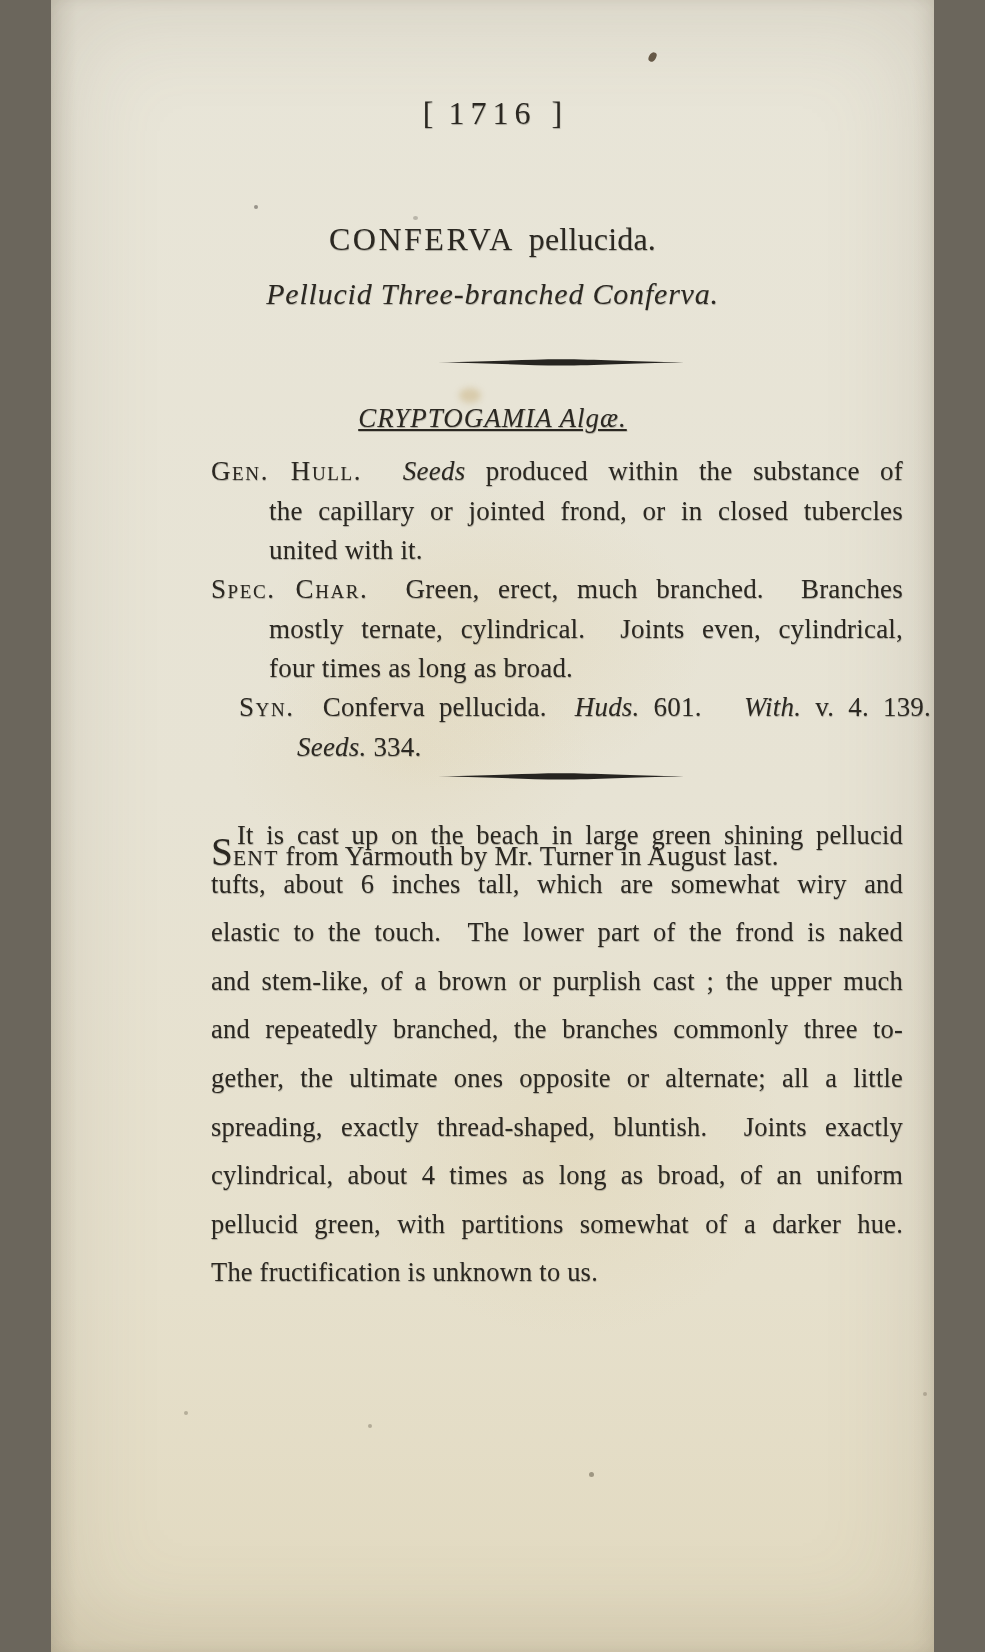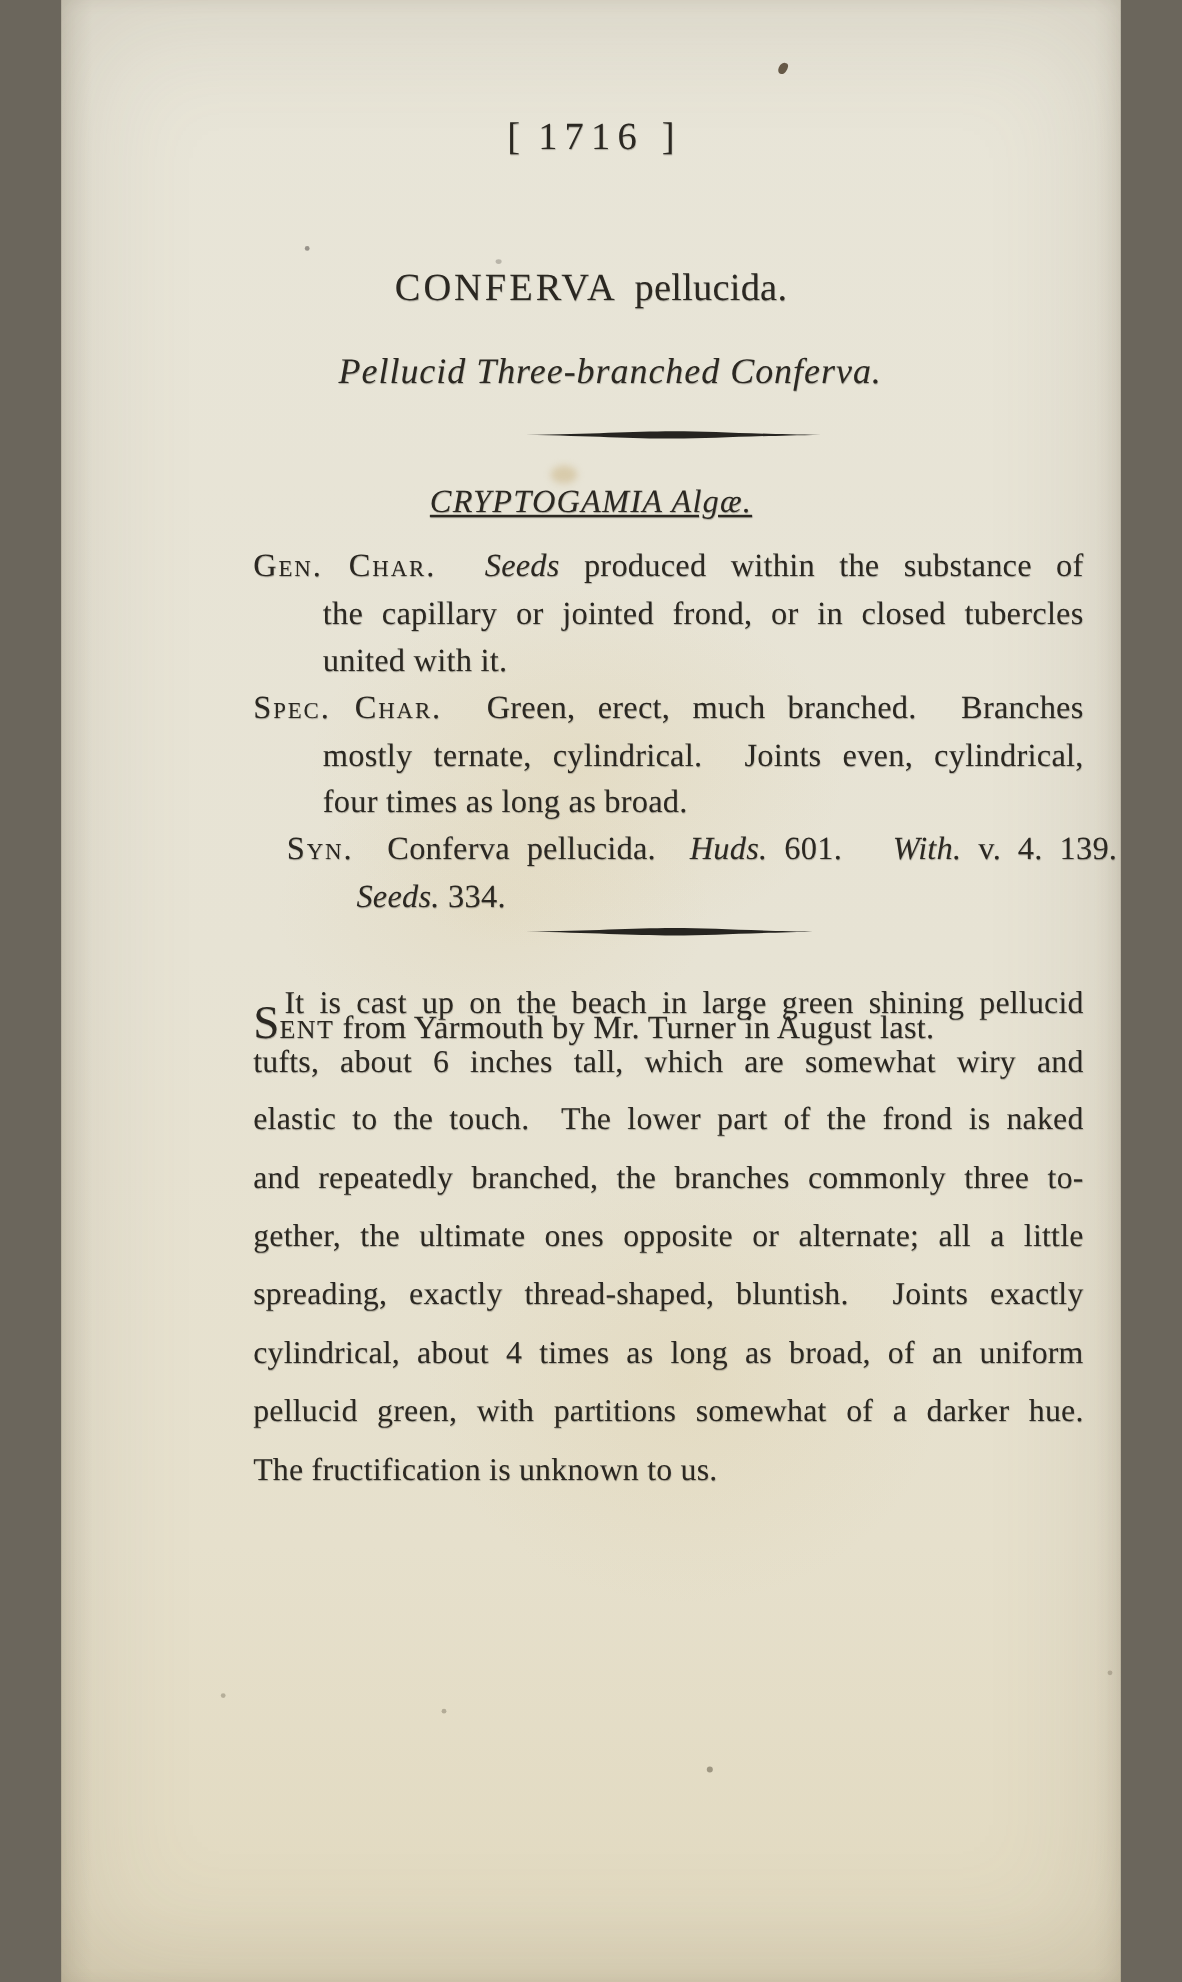--- a/index.html
+++ b/index.html
@@ -27,7 +27,7 @@
   .title{position:absolute;top:220px;left:0;width:100%;text-align:center;font-size:32px;font-weight:normal;margin:0;line-height:1.2;}
   .title .genus{letter-spacing:2.5px;}
   .title .species{margin-left:14px;}
-  .subtitle{position:absolute;top:276px;left:0;width:100%;text-align:center;font-size:30px;font-style:italic;font-weight:normal;margin:16px;line-height:1.2;letter-spacing:0.8px;}
+  .subtitle{position:absolute;top:276px;left:0;width:100%;text-align:center;font-size:30px;font-style:italic;font-weight:normal;margin:0;line-height:1.2;letter-spacing:0.8px;}
   .rule{position:absolute;left:387px;width:246px;height:9px;}
   .rule1{top:358px;}
   .rule2{top:772px;}

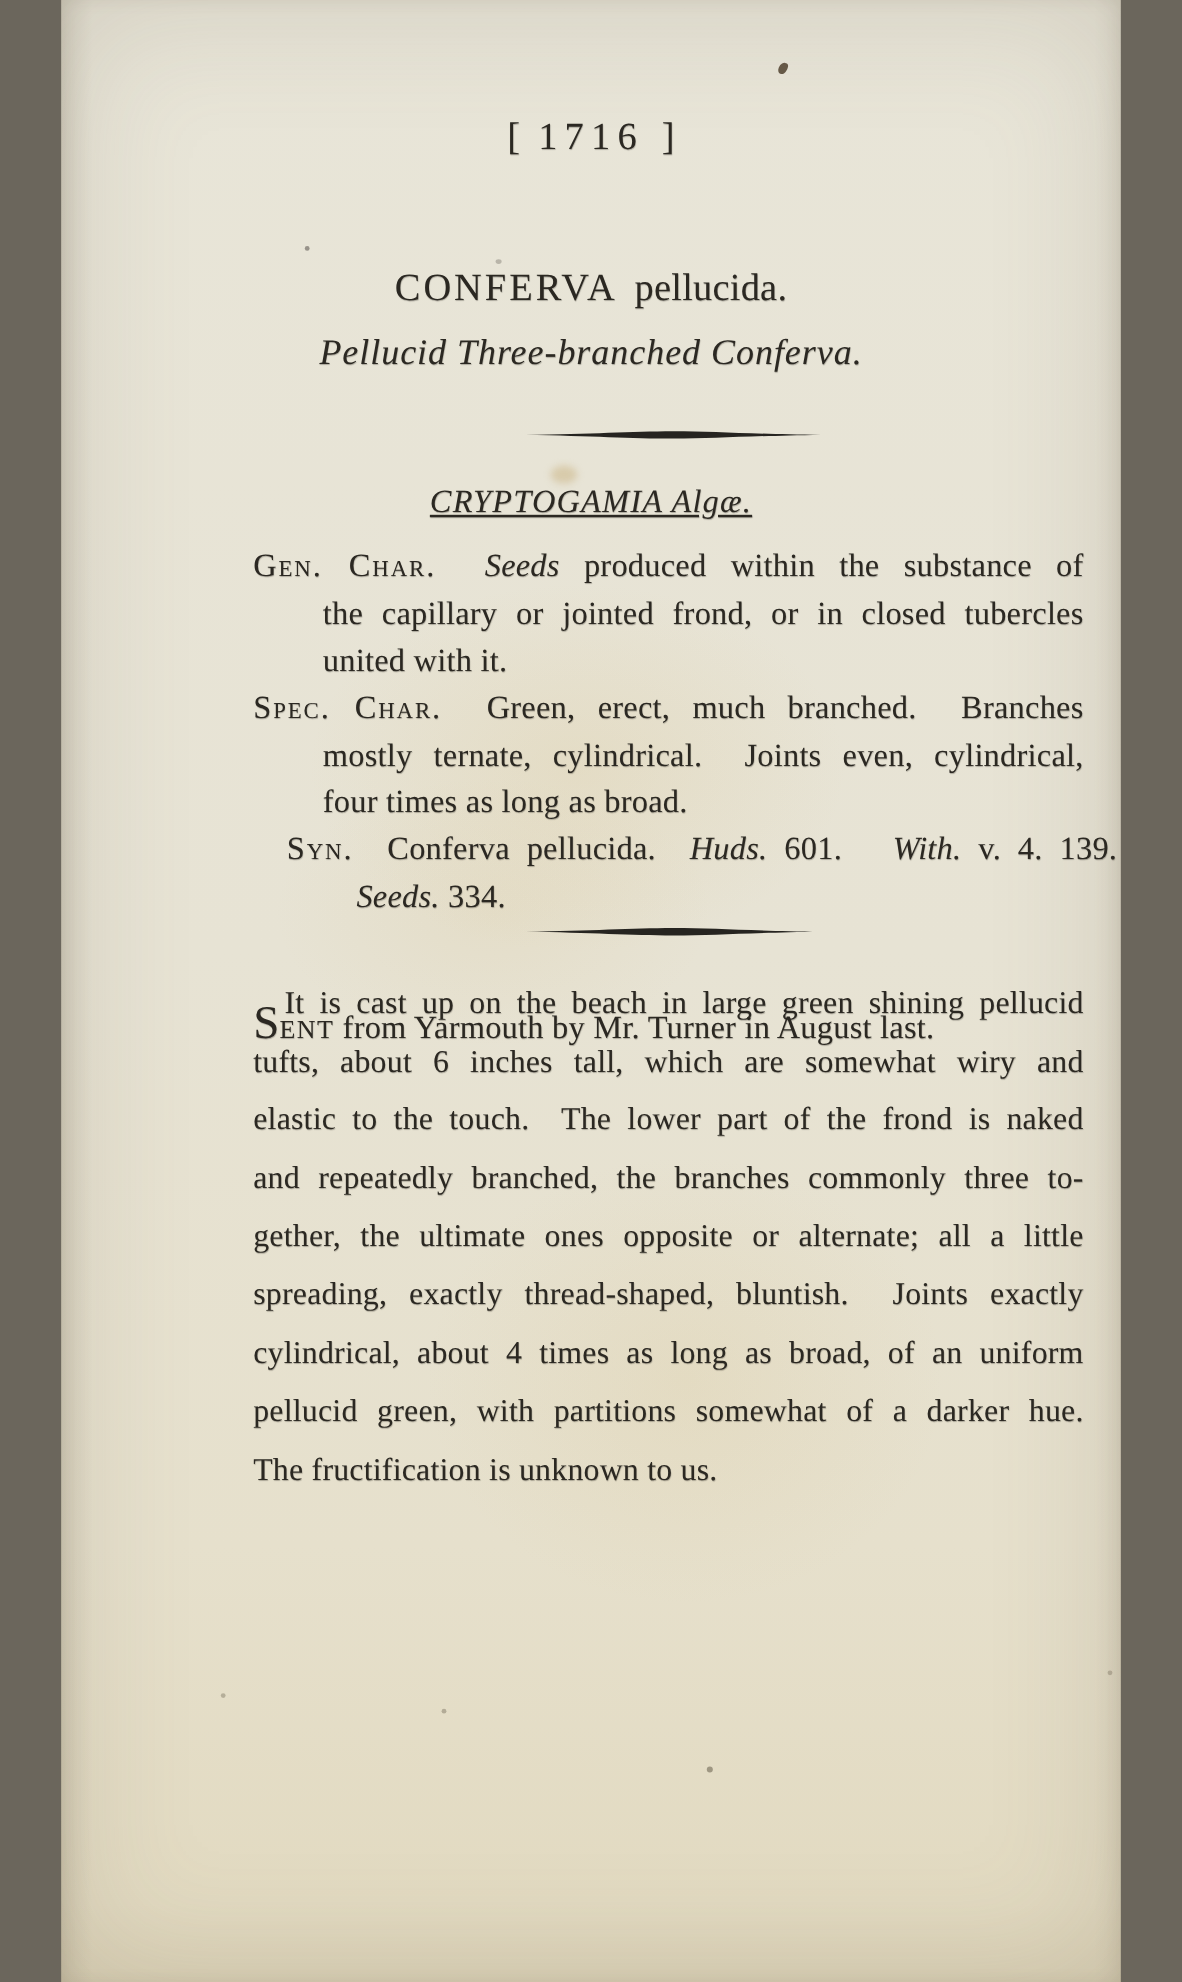--- a/index.html
+++ b/index.html
@@ -91,7 +91,7 @@
   <div class="crypto txt">CRYPTOGAMIA Algæ.</div>
 
   <div class="block genchar txt">
-      <div class="tline just"><span class="seg-smallcaps">Gen. Char.</span><span class="seg-regular">&nbsp; </span><span class="seg-italic">Seeds</span><span class="seg-regular"> produced within the substance of</span></div>
+      <div class="tline just"><span class="seg-smallcaps">Gen. Hull.</span><span class="seg-regular">&nbsp; </span><span class="seg-italic">Seeds</span><span class="seg-regular"> produced within the substance of</span></div>
       <div class="tline just" style="padding-left: 58px;"><span class="seg-regular">the capillary or jointed frond, or in closed tubercles</span></div>
       <div class="tline" style="padding-left: 58px;"><span class="seg-regular">united with it.</span></div>
     </div>

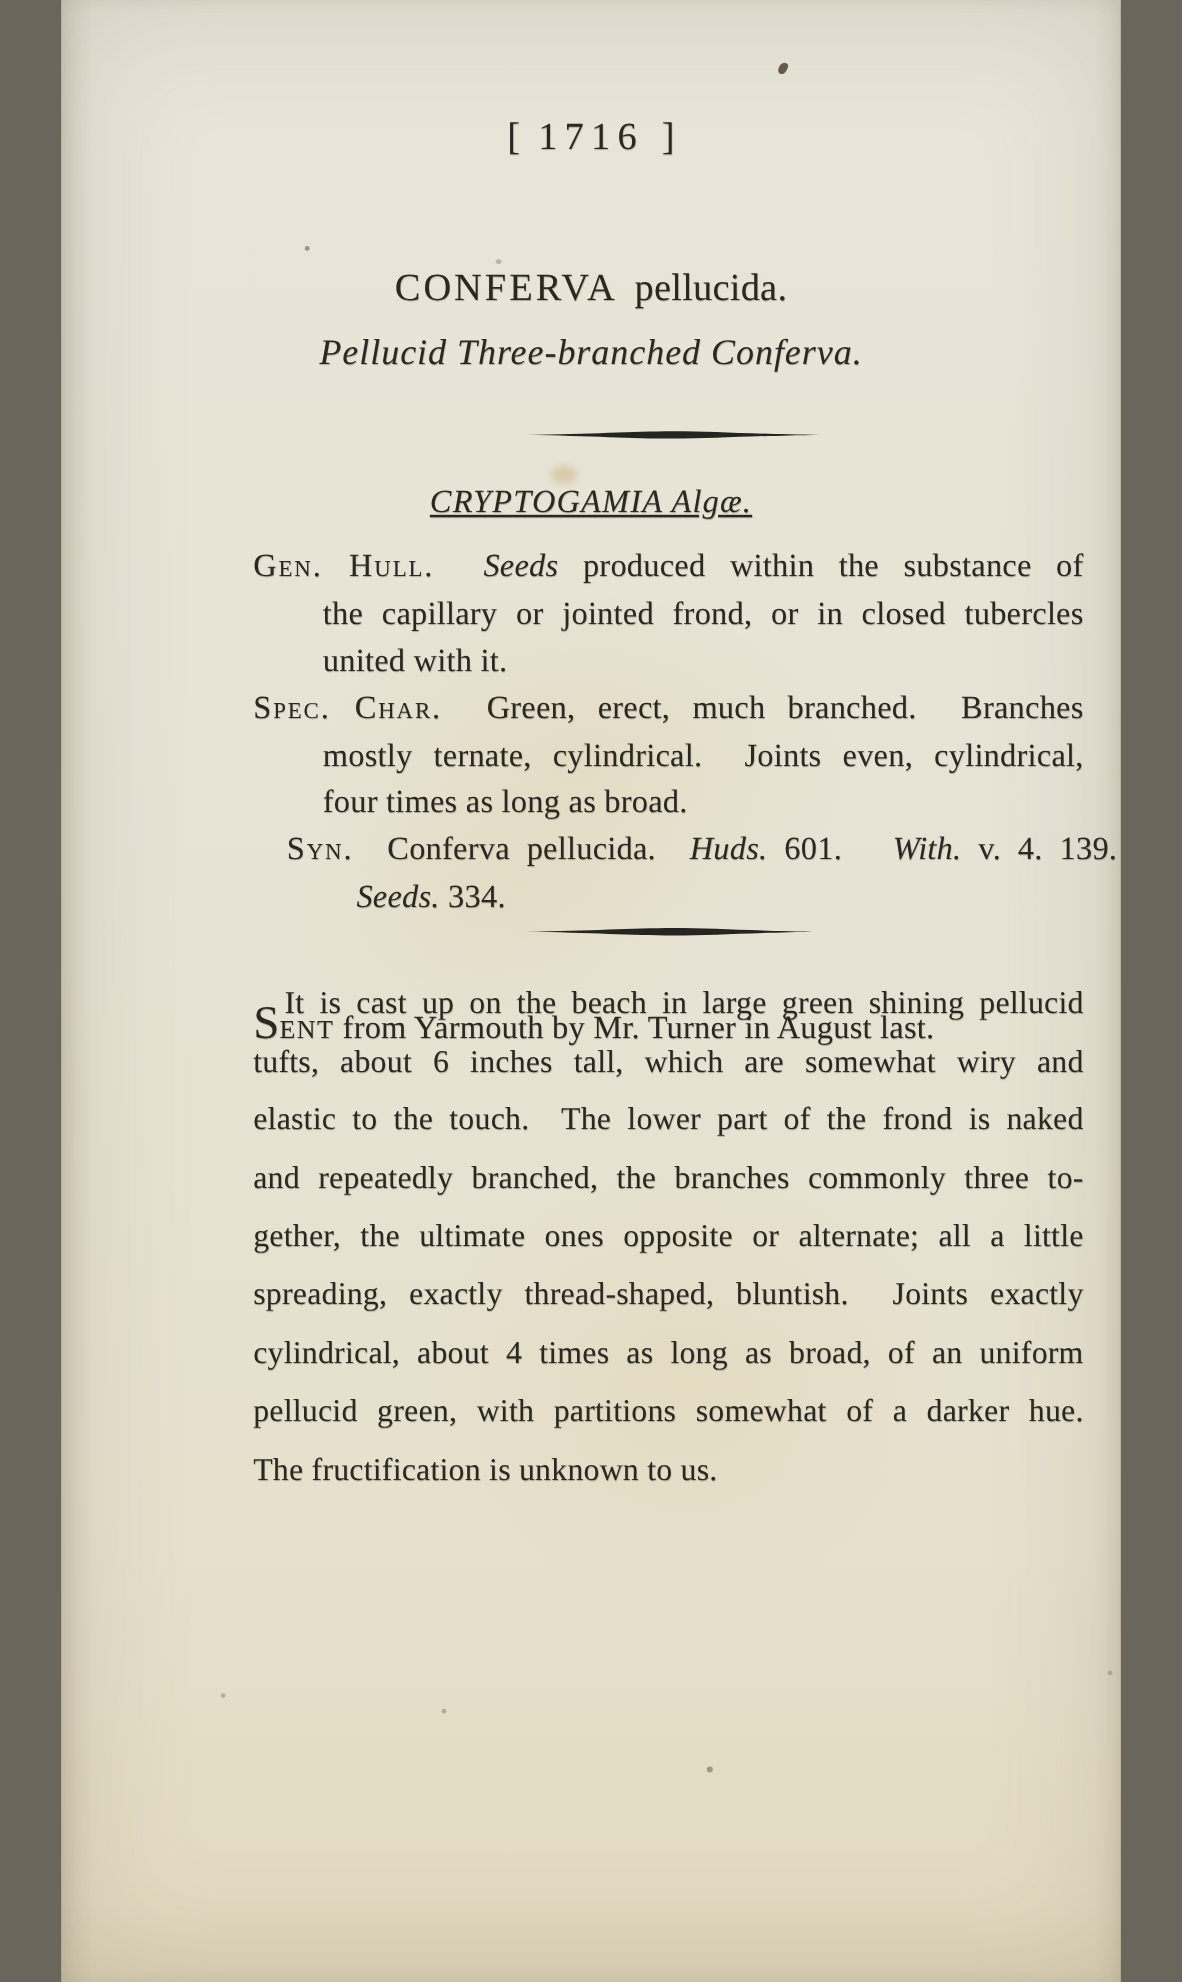--- a/index.html
+++ b/index.html
@@ -121,6 +121,7 @@
       <div class="tline just" style="padding-left: 26px;"><span class="seg-regular">It is cast up on the beach in large green shining pellucid</span></div>
       <div class="tline just"><span class="seg-regular">tufts, about 6 inches tall, which are somewhat wiry and</span></div>
       <div class="tline just"><span class="seg-regular">elastic to the touch.&nbsp; The lower part of the frond is naked</span></div>
+      <div class="tline just"><span class="seg-regular">and stem-like, of a brown or purplish cast&nbsp;; the upper much</span></div>
       <div class="tline just"><span class="seg-regular">and repeatedly branched, the branches commonly three to-</span></div>
       <div class="tline just"><span class="seg-regular">gether, the ultimate ones opposite or alternate; all a little</span></div>
       <div class="tline just"><span class="seg-regular">spreading, exactly thread-shaped, bluntish.&nbsp; Joints exactly</span></div>

